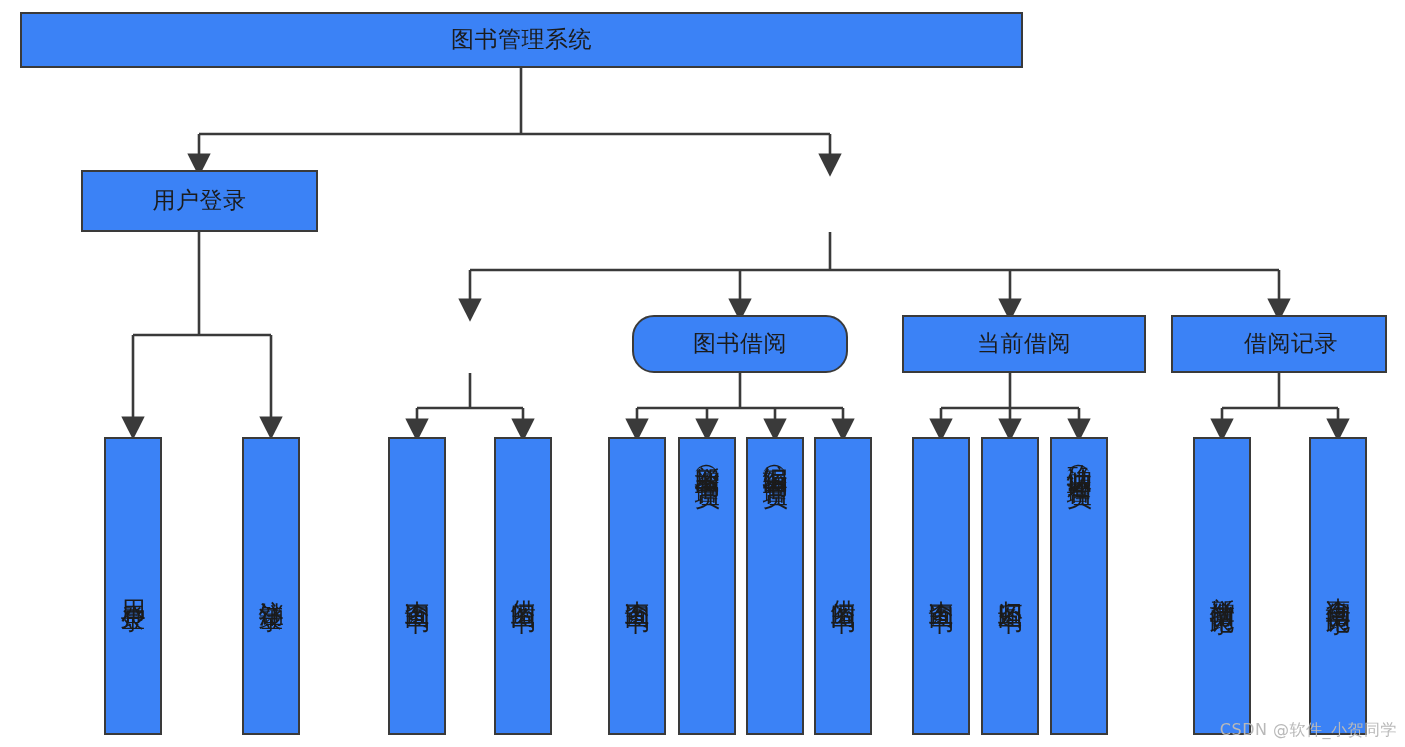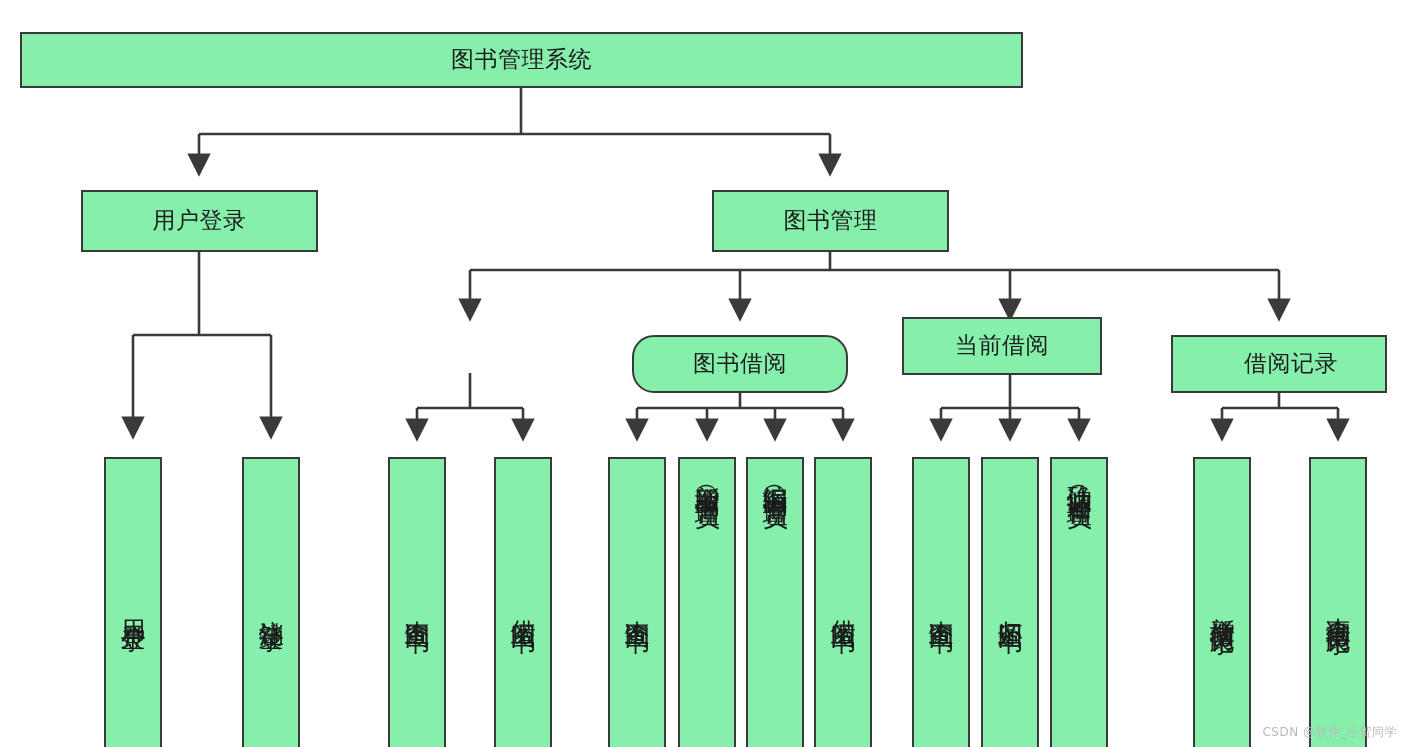--- a/index.html
+++ b/index.html
@@ -30,13 +30,12 @@
   .node {
     position: absolute;
     box-sizing: border-box;
-    background: #86efac;
+    background: #3b82f6;
     border: 2.5px solid #3a3a3a;
     display: flex;
     align-items: center;
     justify-content: center;
     color: #1b1b1b;
-    margin-top: 20px;
   }
   .node .label {
     display: block;

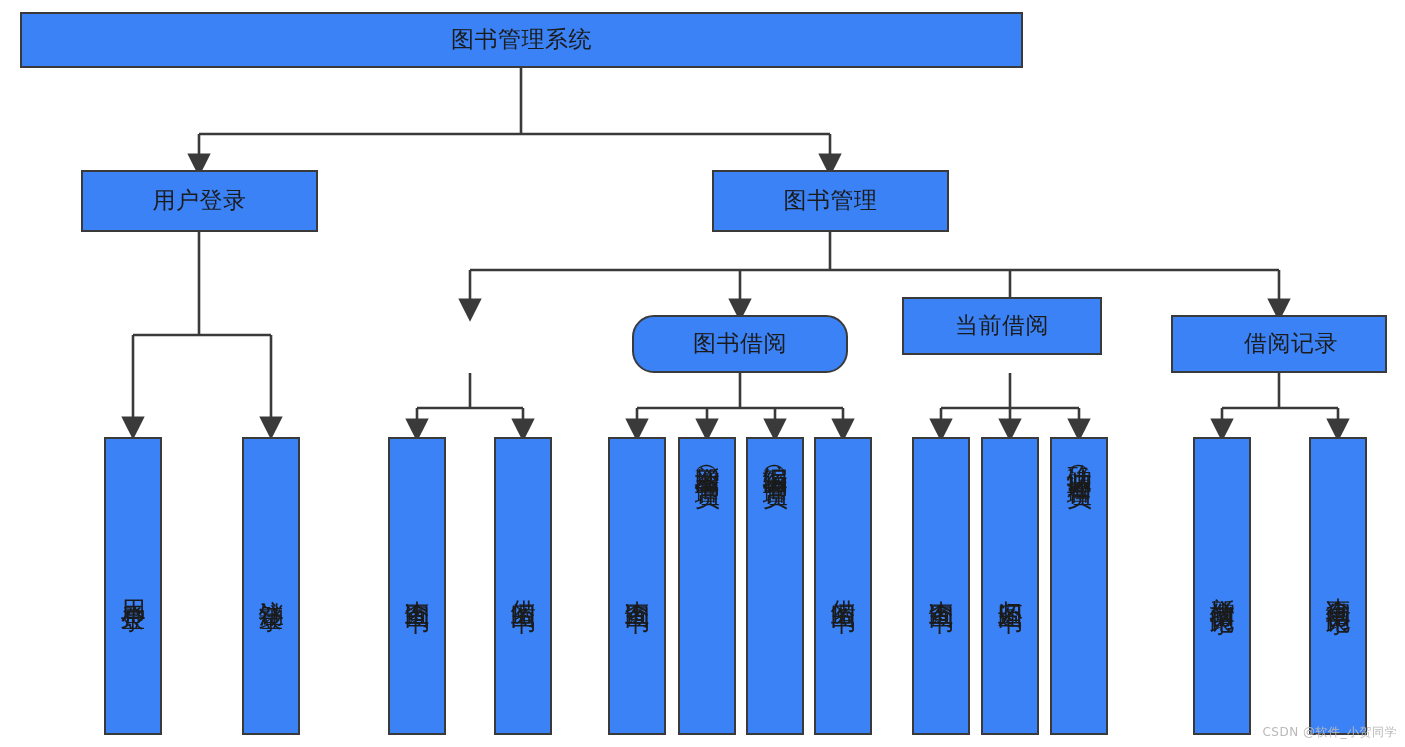--- a/index.html
+++ b/index.html
@@ -134,9 +134,6 @@
   <div class="node horizontal" style="left:81px; top:170px; width:237px; height:62px;">
     <span class="label">用户登录</span>
   </div>
-  <div class="node horizontal" style="left:712px; top:170px; width:237px; height:62px;">
-    <span class="label">图书管理</span>
-  </div>
 
   <div class="node horizontal" style="left:632px; top:315px; width:216px; height:58px;border-radius:22px;">
     <span class="label">图书借阅</span>

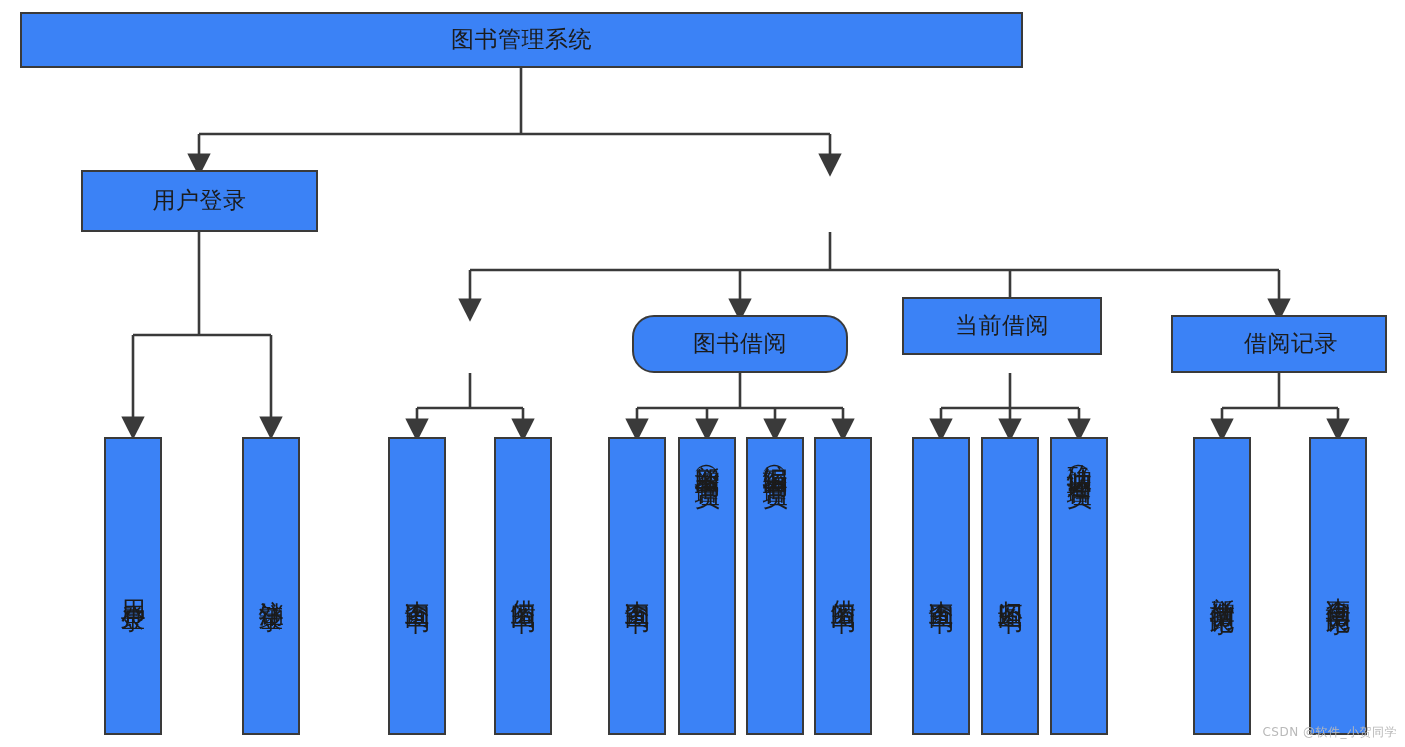--- a/index.html
+++ b/index.html
@@ -138,7 +138,7 @@
   <div class="node horizontal" style="left:632px; top:315px; width:216px; height:58px;border-radius:22px;">
     <span class="label">图书借阅</span>
   </div>
-  <div class="node horizontal" style="left:902px; top:297px; width:200px; height:58px;">
+  <div class="node horizontal" style="left:902px; top:315px; width:244px; height:58px;">
     <span class="label">当前借阅</span>
   </div>
   <div class="node horizontal" style="left:1171px; top:315px; width:216px; height:58px;padding-left:24px;">

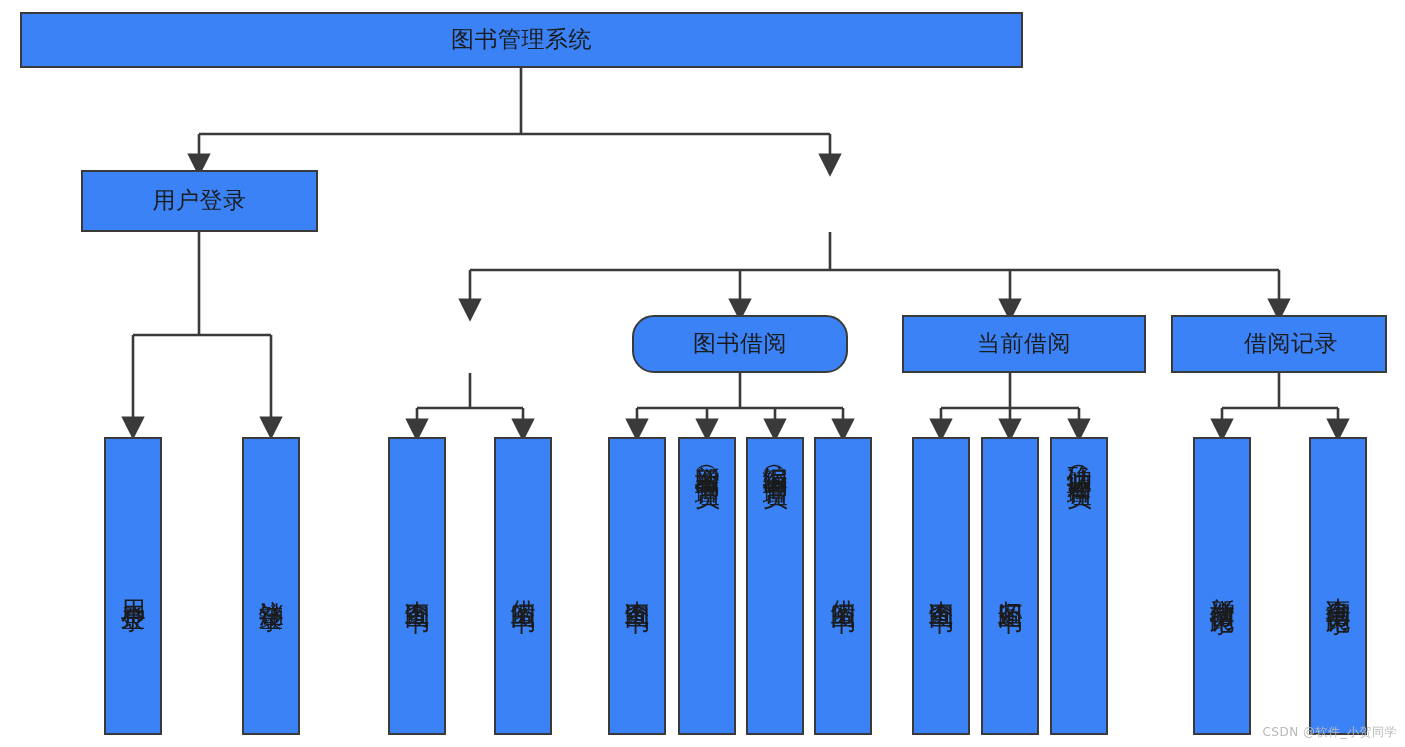--- a/index.html
+++ b/index.html
@@ -66,7 +66,7 @@
     position: absolute;
     right: 8px;
     bottom: 6px;
-    font-size: 12px;
+    font-size: 16px;
     color: #b9b9b9;
     white-space: nowrap;
     letter-spacing: 0.5px;

